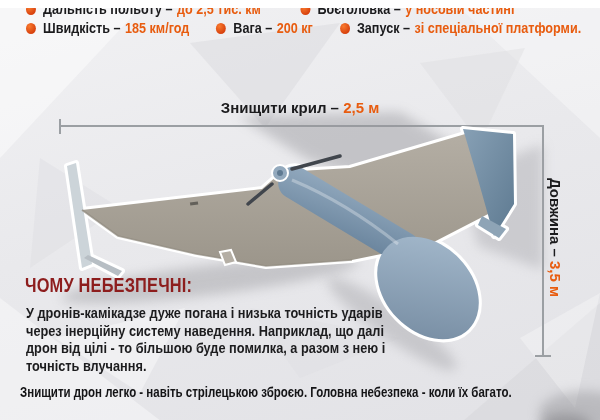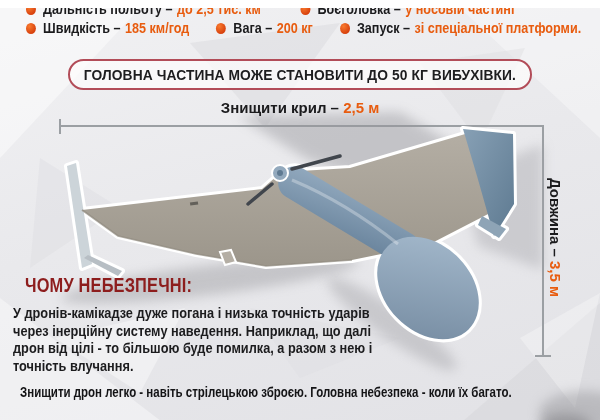--- a/index.html
+++ b/index.html
@@ -164,9 +164,6 @@
     </div>
   </div>
 
-  <div class="banner">
-    <span>ГОЛОВНА ЧАСТИНА МОЖЕ СТАНОВИТИ ДО 50 КГ ВИБУХІВКИ.</span>
-  </div>
 
   <div class="wingspan">
     <span>Знищити крил –</span>

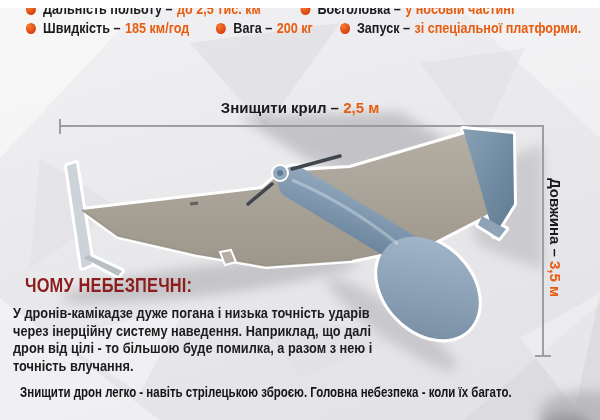--- a/index.html
+++ b/index.html
@@ -42,7 +42,7 @@
   .why-h{position:absolute;left:25px;top:266px;font-weight:700;font-size:20px;
     color:#8d1d1d;white-space:nowrap;transform:scaleX(0.82);transform-origin:0 0;
     letter-spacing:0.2px;}
-  .why-body{position:absolute;left:13px;top:296px;}
+  .why-body{position:absolute;left:26px;top:296px;}
   .why-line{font-weight:700;font-size:15px;line-height:17.6px;color:#1c1c1e;
     white-space:nowrap;transform:scaleX(0.85);transform-origin:0 50%;}
 

